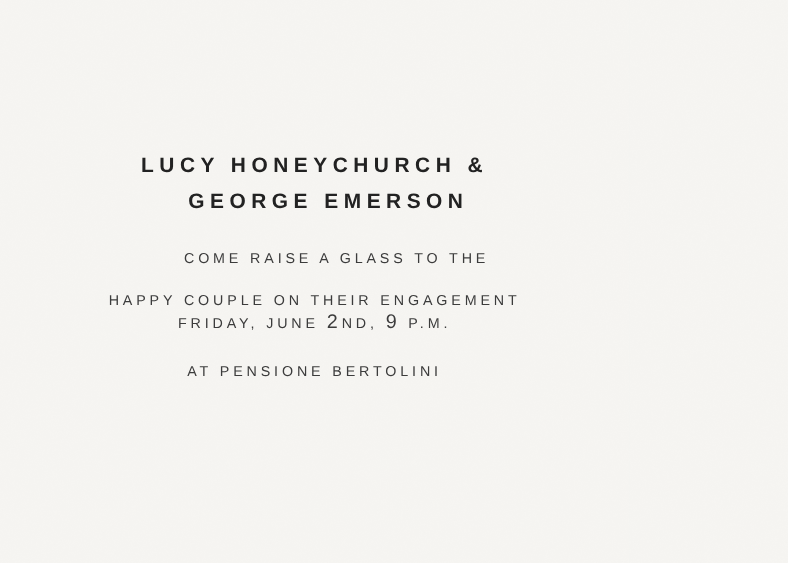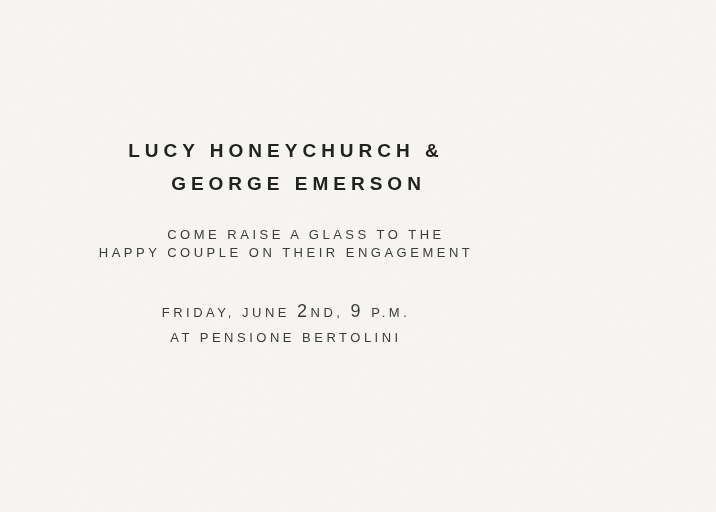--- a/index.html
+++ b/index.html
@@ -67,7 +67,7 @@
   .pos-h1 { top: 141px; }
   .pos-h2 { top: 174px; padding-left: 25px; }
   .pos-b1 { top: 228px; padding-left: 40px; }
-  .pos-b2 { top: 246px; }
+  .pos-b2 { top: 266px; }
   .pos-b3 { top: 305px; }
   .pos-b4 { top: 331px; text-align: center; }
   .pos-host { top: 368px; }

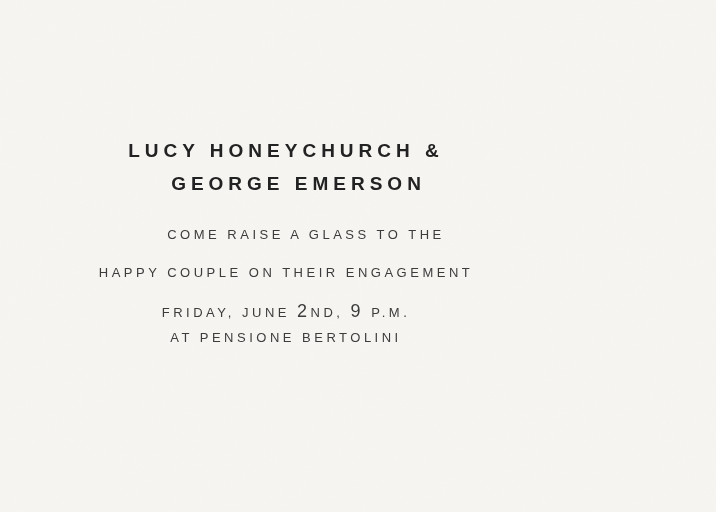--- a/index.html
+++ b/index.html
@@ -68,7 +68,7 @@
   .pos-h2 { top: 174px; padding-left: 25px; }
   .pos-b1 { top: 228px; padding-left: 40px; }
   .pos-b2 { top: 266px; }
-  .pos-b3 { top: 305px; }
+  .pos-b3 { top: 286px; }
   .pos-b4 { top: 331px; text-align: center; }
   .pos-host { top: 368px; }
 </style>

